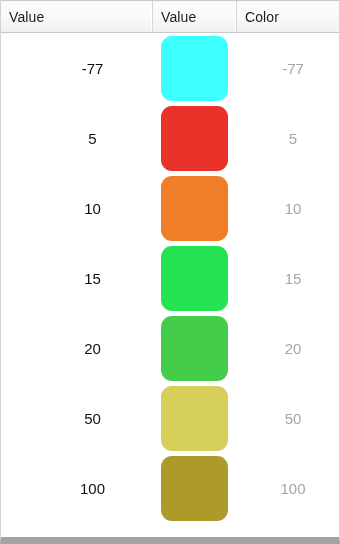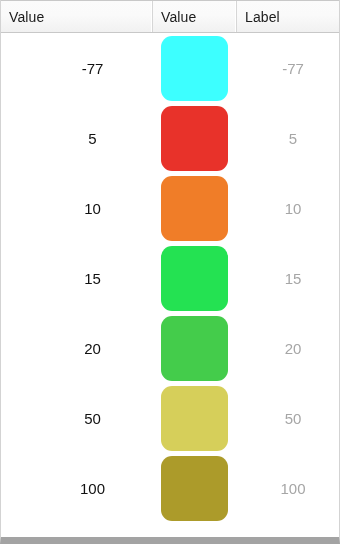--- a/index.html
+++ b/index.html
@@ -114,7 +114,7 @@
       <span>Value</span>
     </div>
     <div class="th col-label">
-      <span>Label</span>
+      <span>Color</span>
     </div>
   </div>
 

